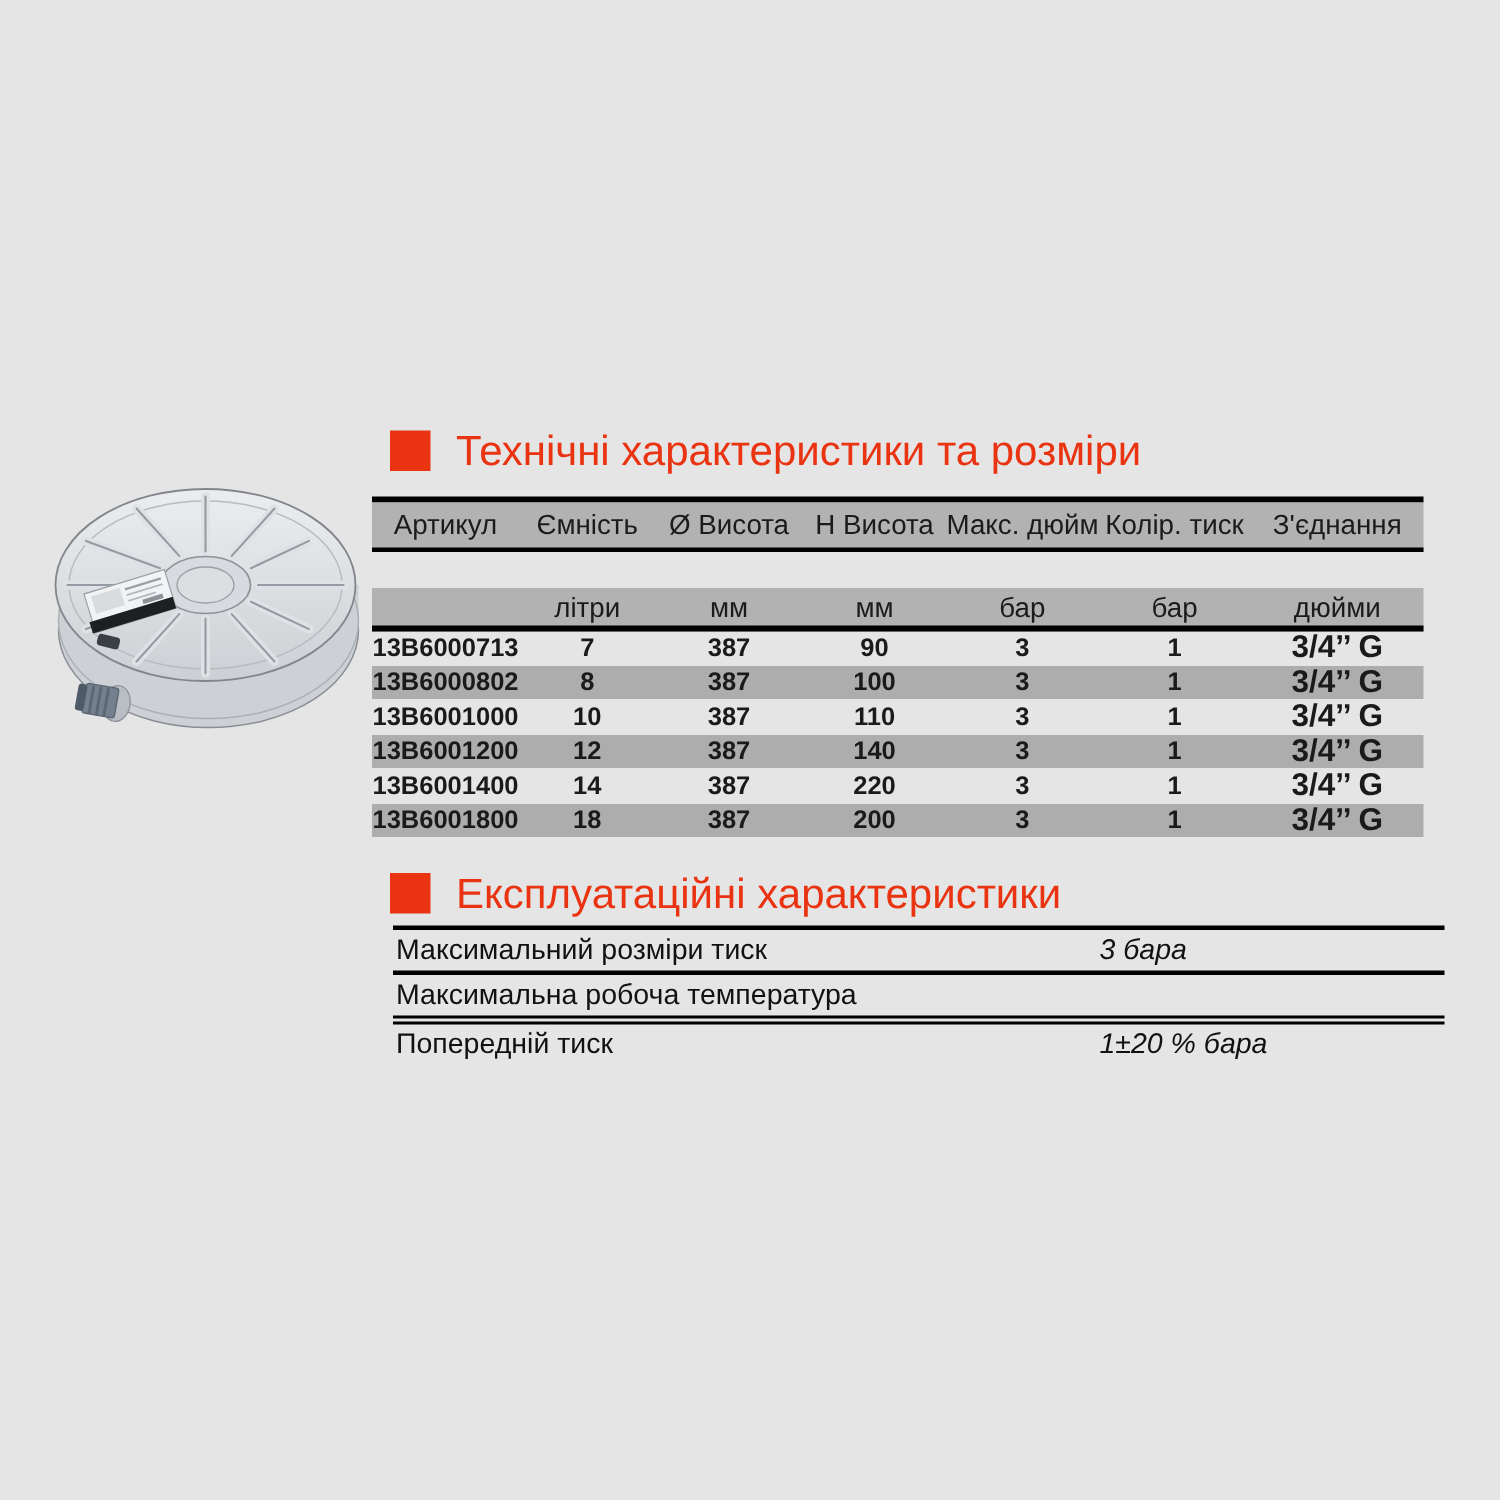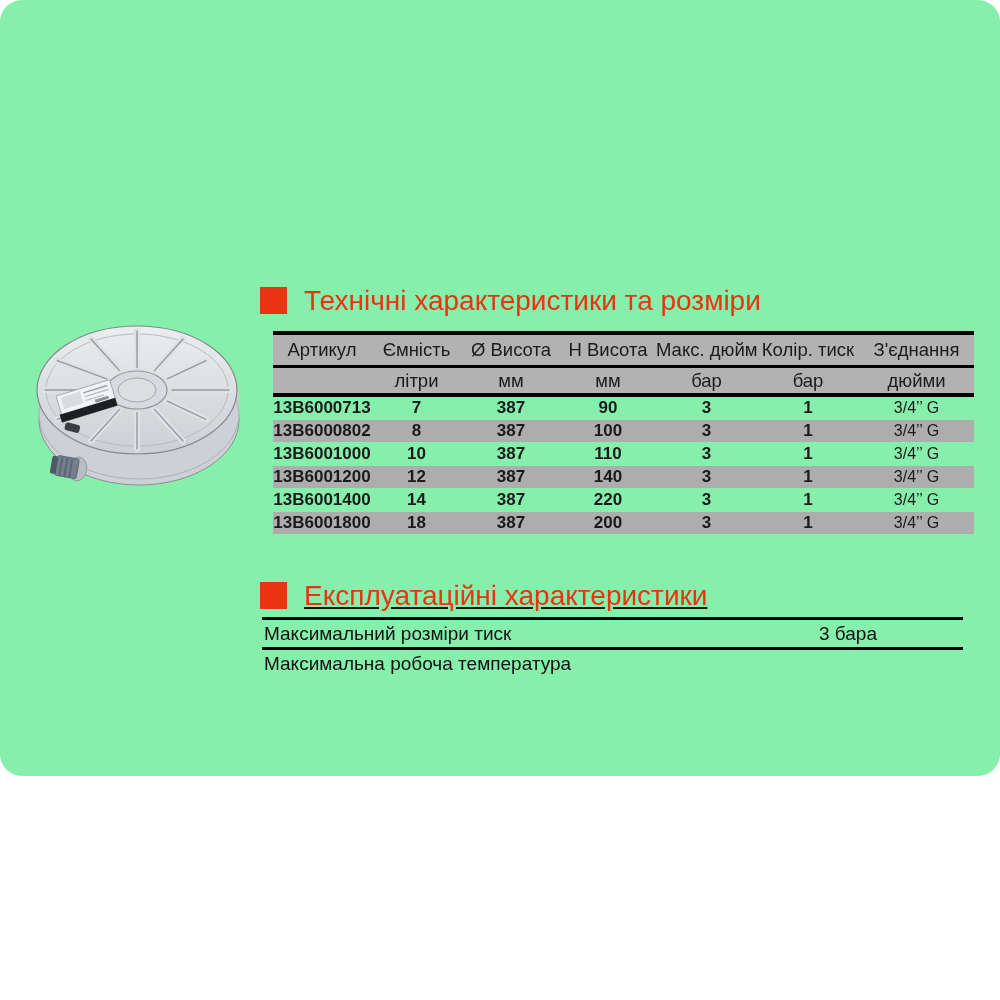--- a/index.html
+++ b/index.html
@@ -15,7 +15,7 @@
     position:relative;
     overflow:hidden;
   }
-  .page{position:relative;width:1000px;height:776px;background:#86efac;border-radius:22px;}
+  .page{position:relative;width:1000px;height:1000px;background:#e5e5e5;}
 
   
   .product-img{position:absolute;left:22px;top:298px;width:230px;height:200px;}

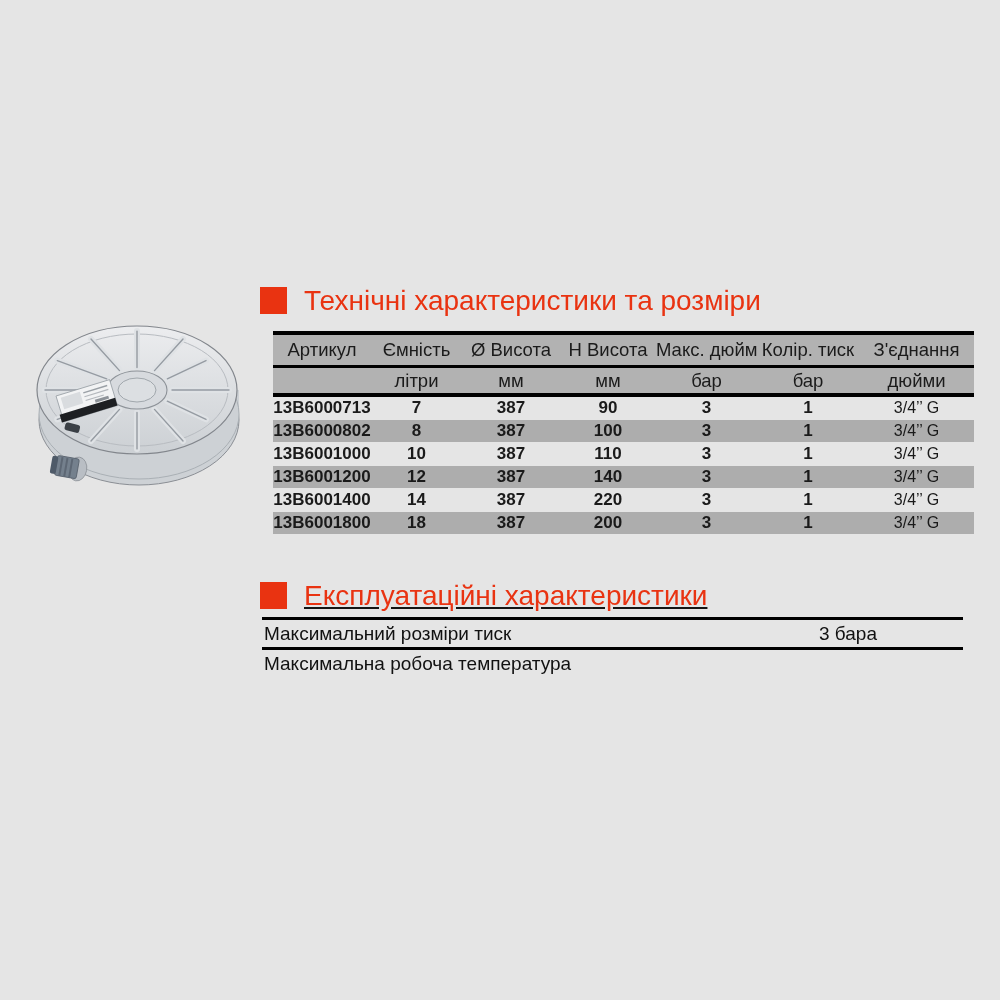--- a/index.html
+++ b/index.html
@@ -28,7 +28,7 @@
   .ttl{font-size:28px;color:var(--red);white-space:nowrap;line-height:1.05;}
 
   
-  .spec-table{position:absolute;left:273px;top:331px;width:701px;border-top:4px solid #000;}
+  .spec-table{position:absolute;left:248px;top:331px;width:701px;border-top:4px solid #000;}
   .grid7{
     display:grid;
     grid-template-columns:98px 91px 98px 96px 101px 102px 115px;

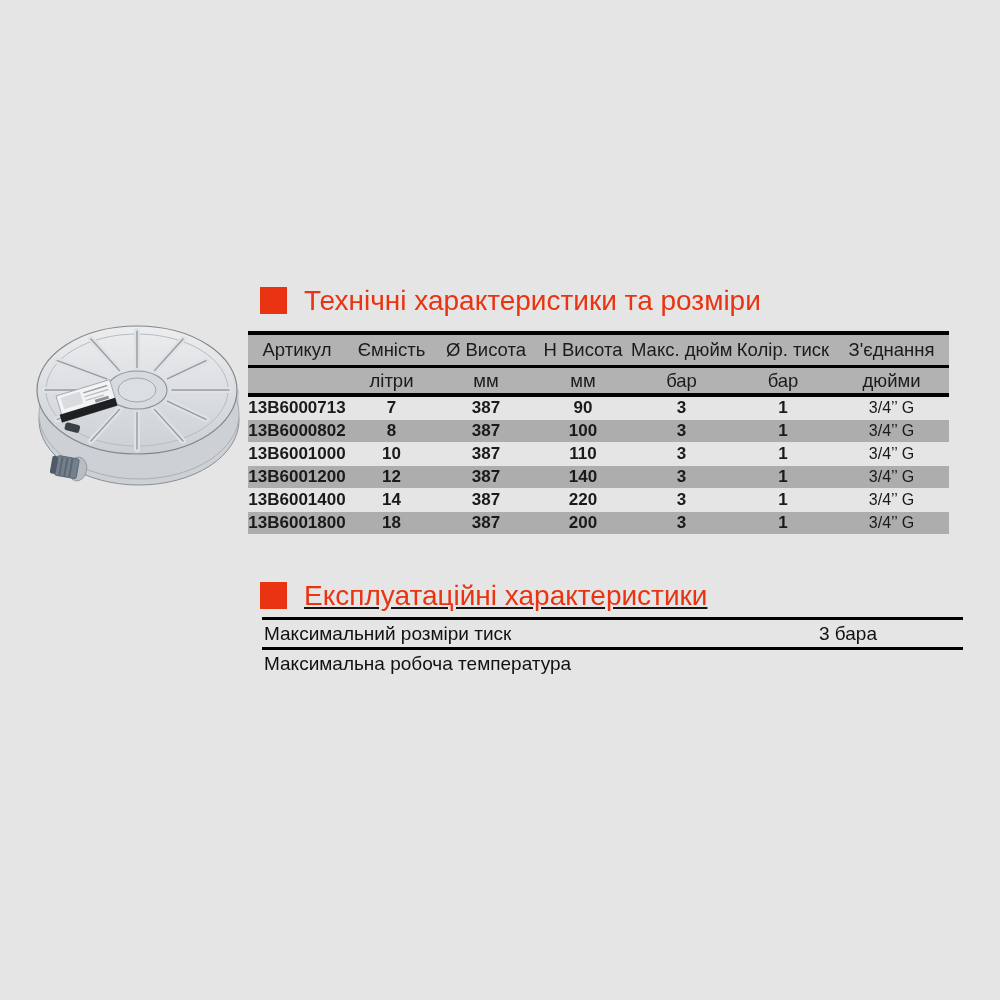--- a/index.html
+++ b/index.html
@@ -35,7 +35,7 @@
     align-items:center;text-align:center;
   }
   .spec-head1{height:30px;background:var(--head-gray);border-bottom:3px solid #000;font-size:18.5px;color:#1b1b1b;}
-  .spec-head2{height:25px;background:var(--head-gray);border-bottom:4px solid #000;font-size:18.5px;color:#1b1b1b;}
+  .spec-head2{height:25px;background:var(--head-gray);border-bottom:4px solid #000;font-size:18.5px;color:#1b1b1b;margin-top:24px;}
   .spec-row{height:22px;margin-bottom:1px;font-size:17px;font-weight:bold;color:#1a1a1a;}
   .spec-row.alt{background:var(--row-gray);}
   .spec-row .cell:last-child{font-weight:normal;font-size:16px;}

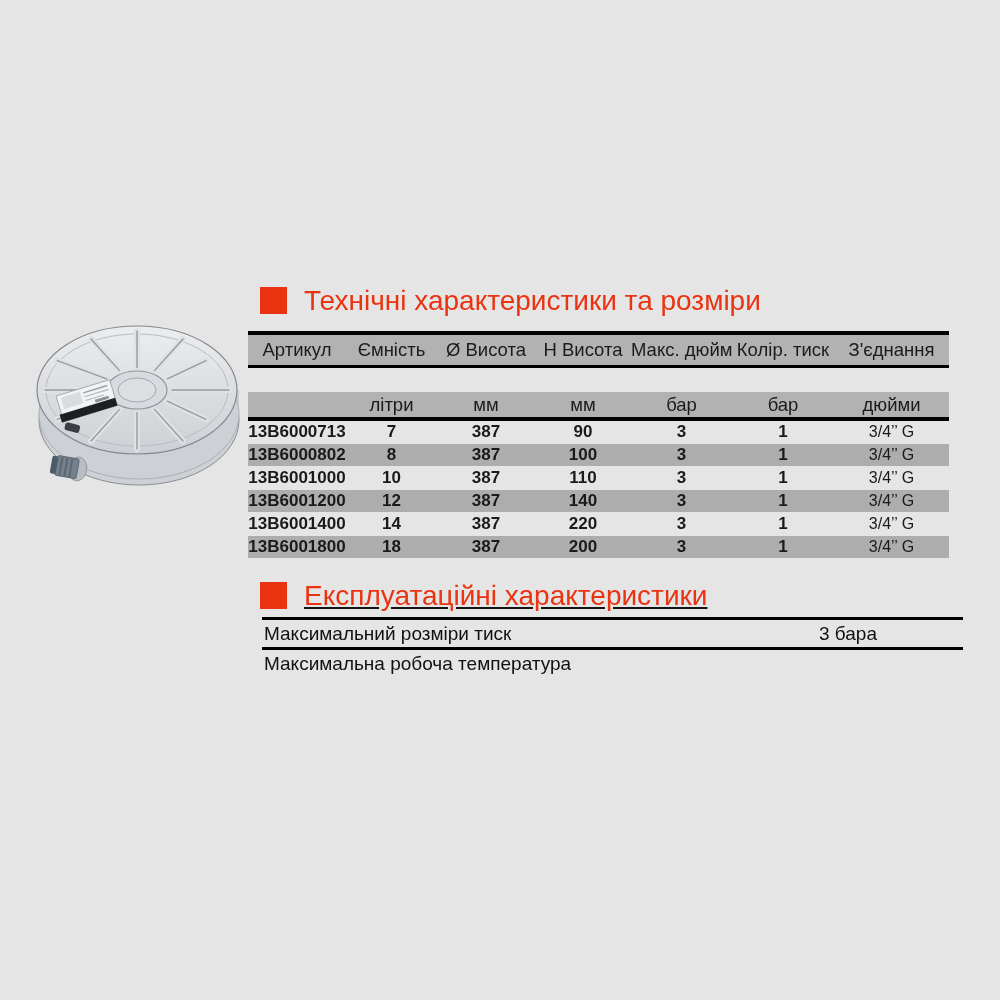--- a/index.html
+++ b/index.html
@@ -38,7 +38,7 @@
   .spec-head2{height:25px;background:var(--head-gray);border-bottom:4px solid #000;font-size:18.5px;color:#1b1b1b;margin-top:24px;}
   .spec-row{height:22px;margin-bottom:1px;font-size:17px;font-weight:bold;color:#1a1a1a;}
   .spec-row.alt{background:var(--row-gray);}
-  .spec-row .cell:last-child{font-weight:normal;font-size:16px;}
+  .spec-row .cell:last-child{font-weight:bold;font-size:21px;}
   .cell{overflow:hidden;white-space:nowrap;}
 
   

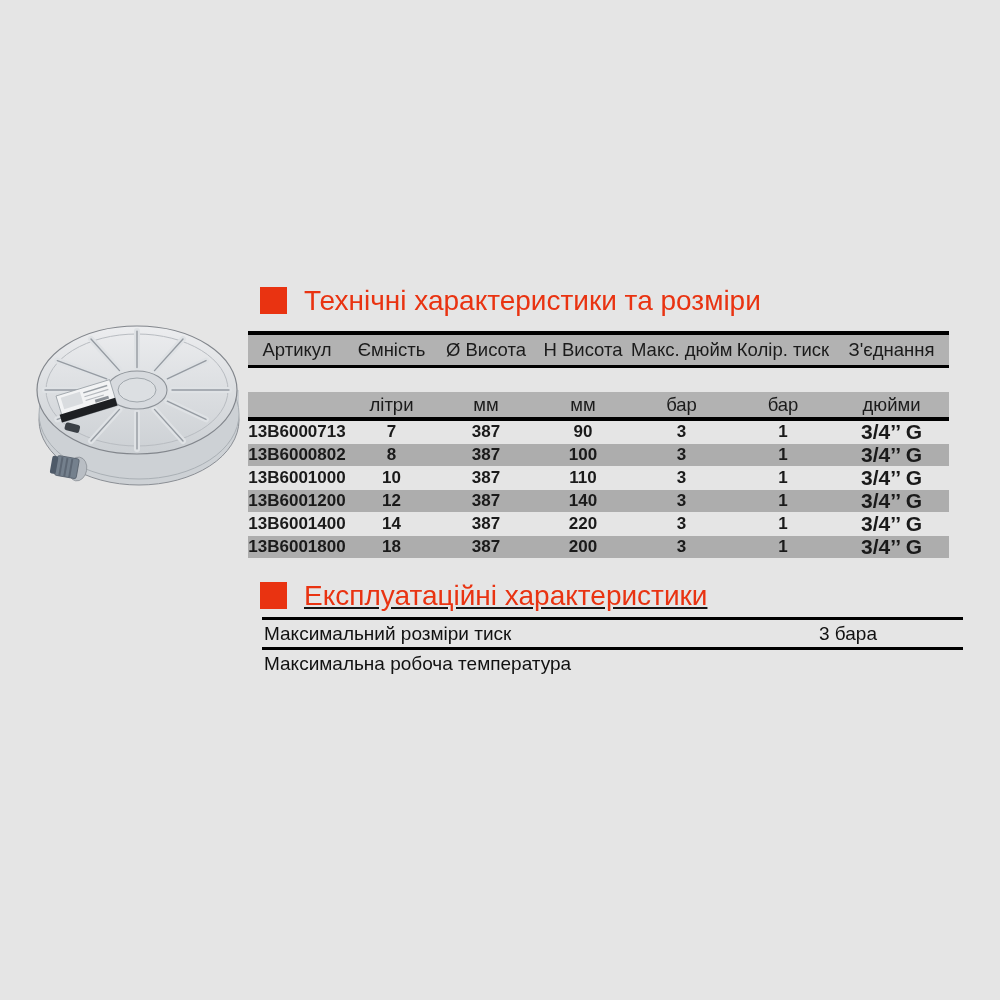--- a/index.html
+++ b/index.html
@@ -23,7 +23,7 @@
   
   .heading{position:absolute;left:260px;display:flex;align-items:center;}
   #specs-heading{top:286px;}
-  #ops-heading{top:581px;text-decoration:underline;}
+  #ops-heading{top:581px;}
   .sq{width:27px;height:27px;background:var(--red);margin-right:17px;flex:0 0 auto;}
   .ttl{font-size:28px;color:var(--red);white-space:nowrap;line-height:1.05;}
 

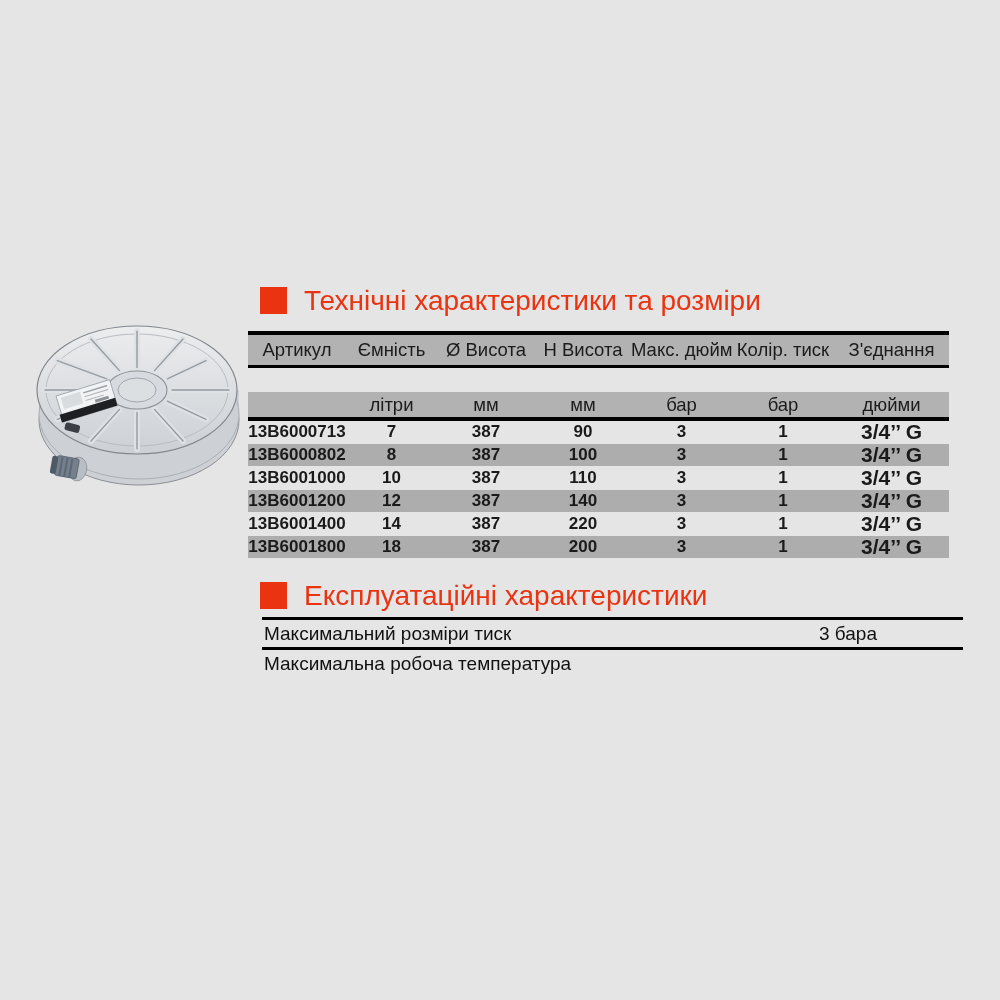--- a/index.html
+++ b/index.html
@@ -46,7 +46,7 @@
   .ops-row{display:flex;align-items:center;border-top:3px solid #000;height:27px;font-size:19px;color:#111;}
   .ops-row.double{border-top:6px double #000;}
   .ops-label{flex:1;padding-left:2px;white-space:nowrap;}
-  .ops-value{width:230px;text-align:center;white-space:nowrap;}
+  .ops-value{width:230px;text-align:left;white-space:nowrap;font-style:italic;}
 </style>
 </head>
 <body>

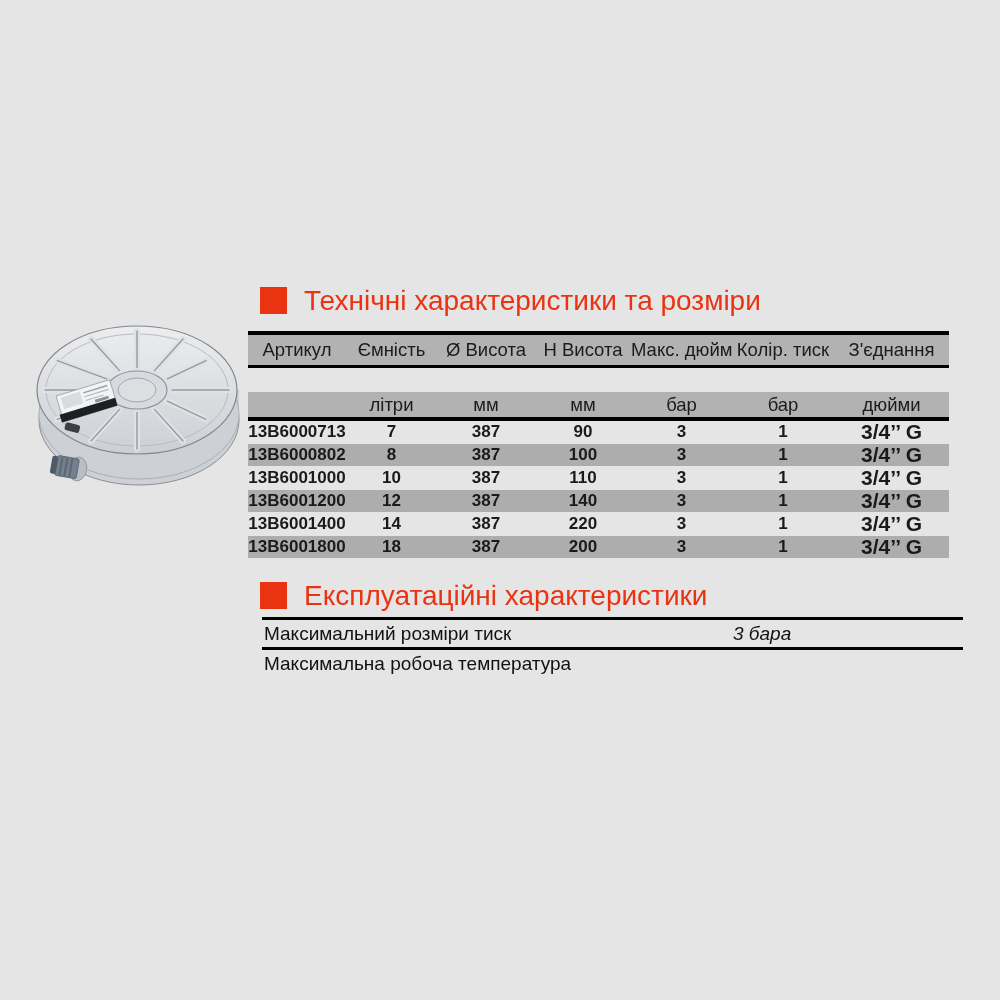--- a/index.html
+++ b/index.html
@@ -195,6 +195,10 @@
       <div class="ops-row">
         <div class="ops-label">Максимальна робоча температура</div>
       </div>
+      <div class="ops-row double">
+        <div class="ops-label">Попередній тиск</div>
+        <div class="ops-value">1±20 % бара</div>
+      </div>
     </div>
 
 </div>

